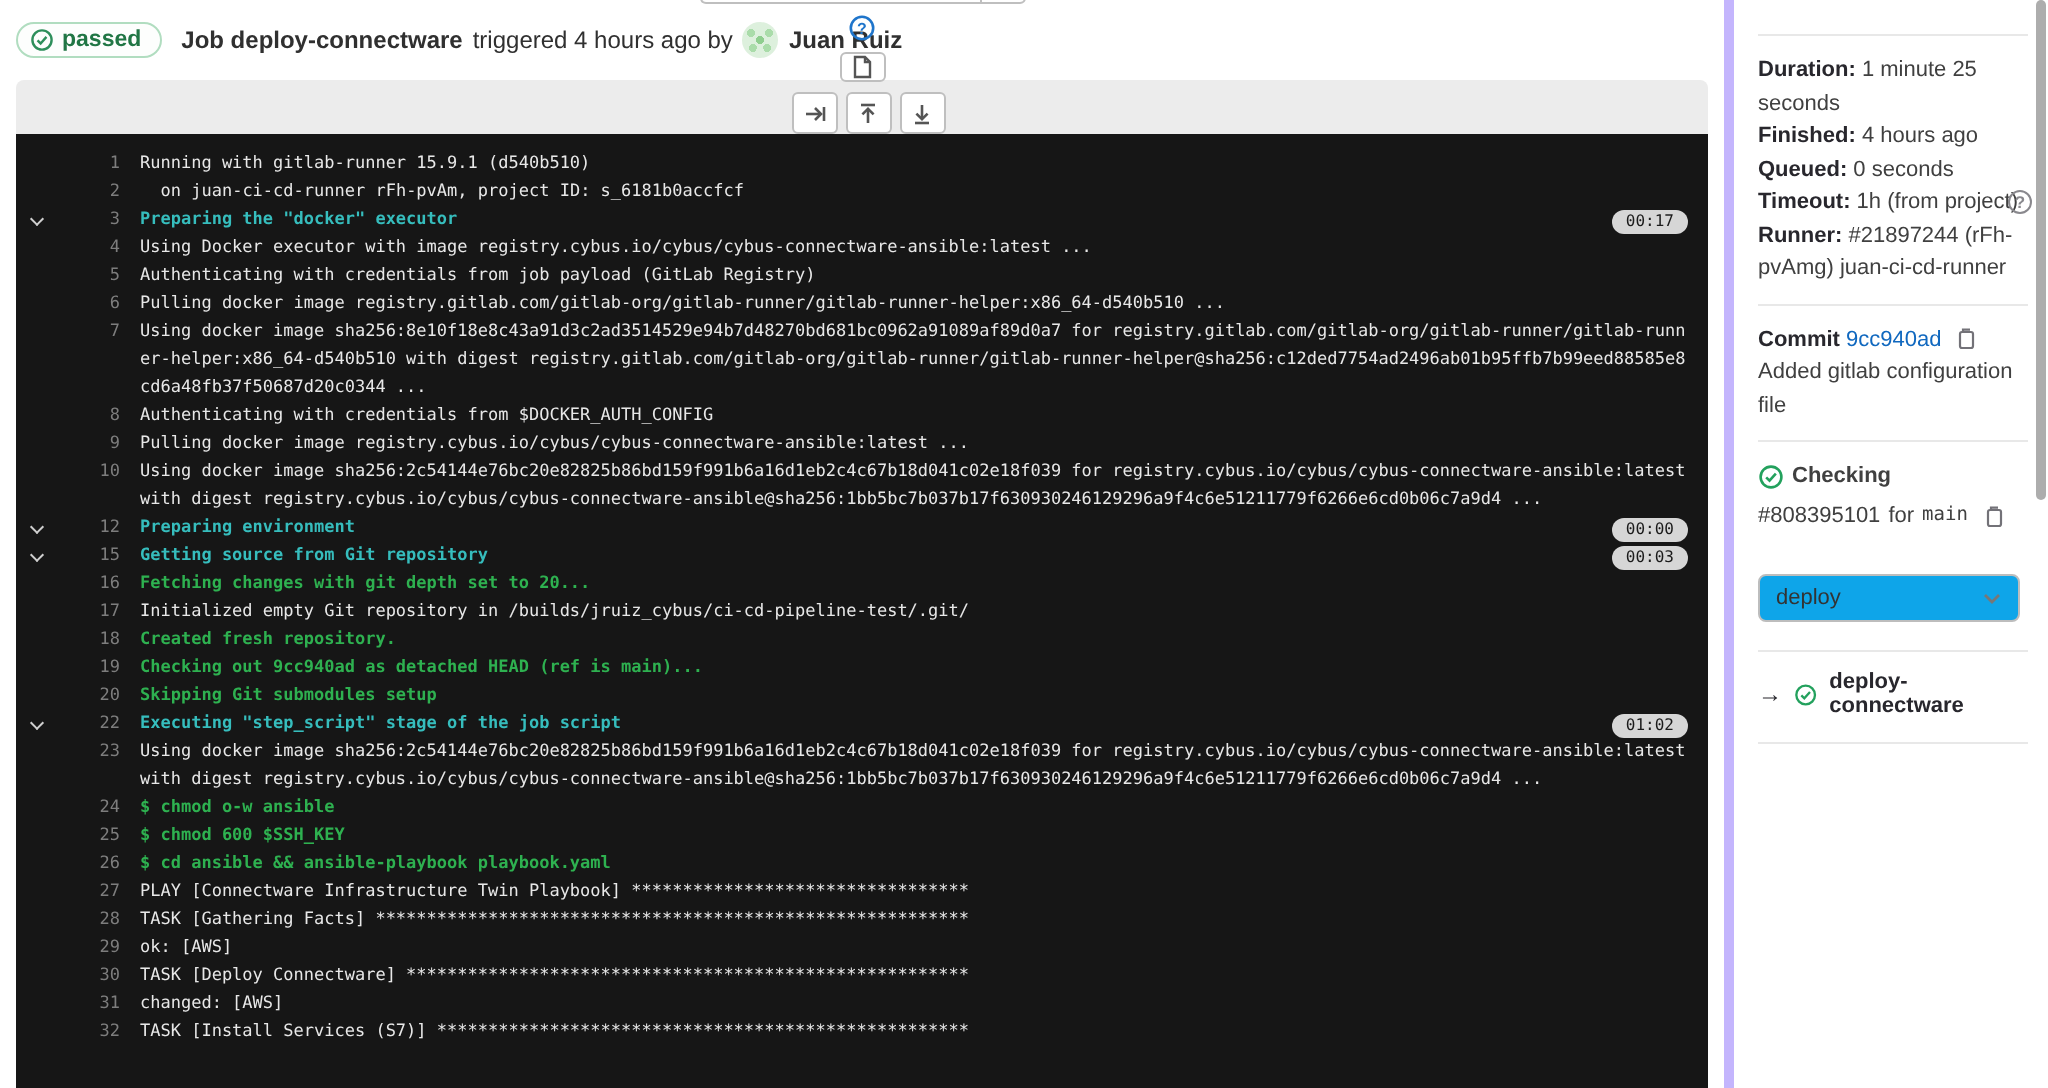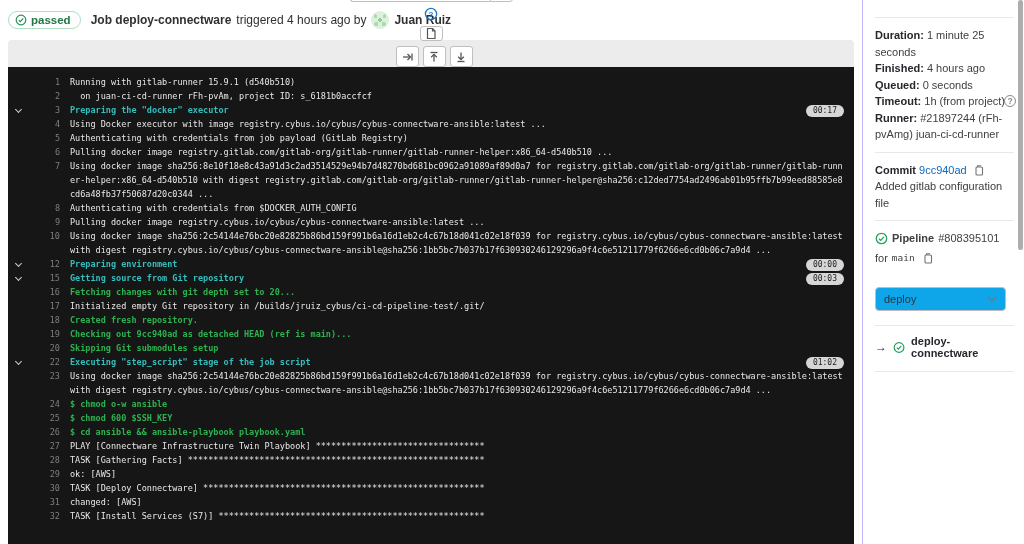--- a/index.html
+++ b/index.html
@@ -56,7 +56,7 @@
                border-radius:8px; padding:0.5px 7px; font-size:8px; line-height:11px;margin-left:16px; }
 
   
-  .sidebar { width:162px; height:544px; border-left:1px solid #c4b5fd; position:relative;
+  .sidebar { width:162px; height:544px; border-left:5px solid #c4b5fd; position:relative;
              padding:8px 14px 0 12px; font-size:11px; color:#404040; }
   .sb-divider { border-top:1px solid #e8e8e8; margin:9px -4px 9px 0; }
   .sb-row { line-height:16.5px; position:relative; }

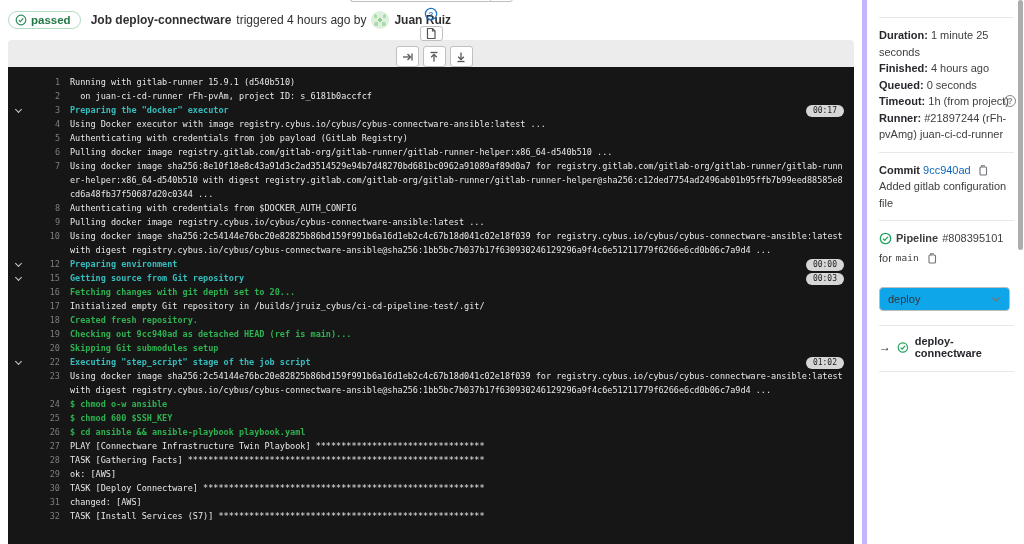--- a/index.html
+++ b/index.html
@@ -390,7 +390,7 @@
         <circle cx="7" cy="7" r="5.6" fill="none" stroke="#23a15d" stroke-width="1.4"></circle>
         <path d="M4.4 7.2 l1.8 1.8 l3.4 -3.8" fill="none" stroke="#23a15d" stroke-width="1.4"></path>
       </svg>
-      <b>Pipeline</b>
+      <b>Checking</b>
       <span>#808395101</span>
       <span>for</span>
       <span class="mono">main</span>

